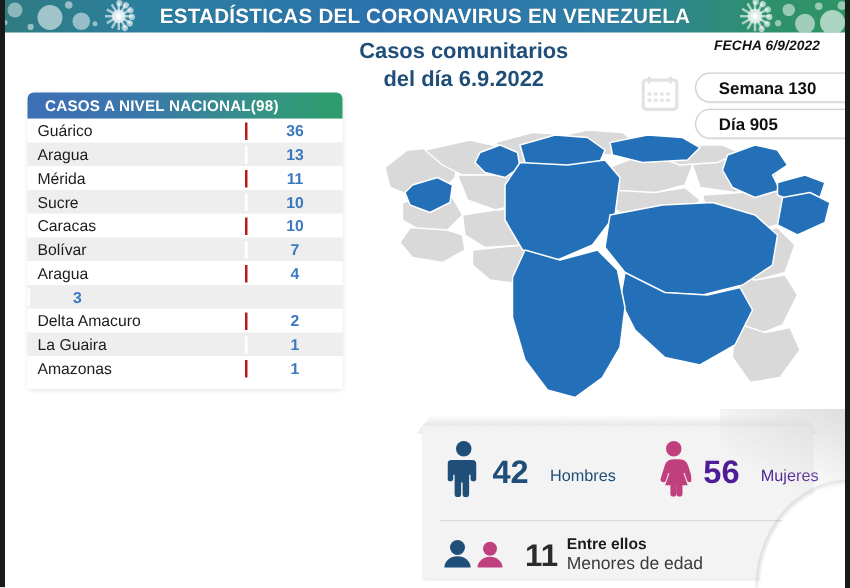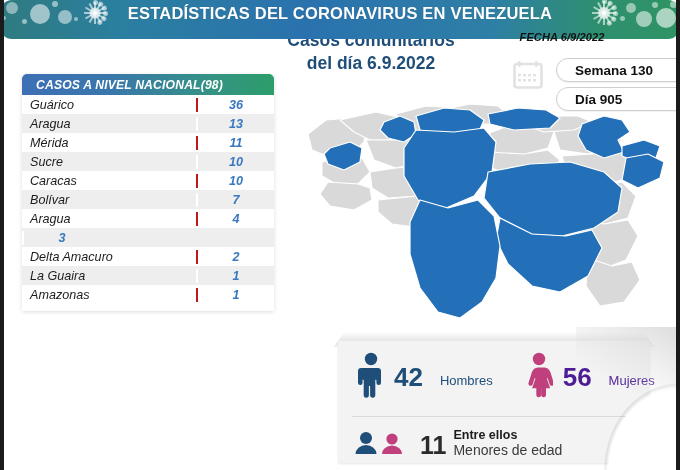--- a/index.html
+++ b/index.html
@@ -17,9 +17,9 @@
 
   
   .banner {
-    position:absolute; left:0; top:0; width:680px; height:39px;
+    position:absolute; left:0; top:0; width:680px; height:26px;
     background:linear-gradient(90deg,#2f7b80 0%,#2b7fa0 18%,#2a72ae 45%,#2e7fa6 72%,#2e8f6f 88%,#2f9464 100%);
-    overflow:hidden; z-index:20;border-radius:12px;
+    overflow:hidden; z-index:20;
   }
   .banner-title {
     position:absolute; left:0; top:0; width:680px; height:27px;

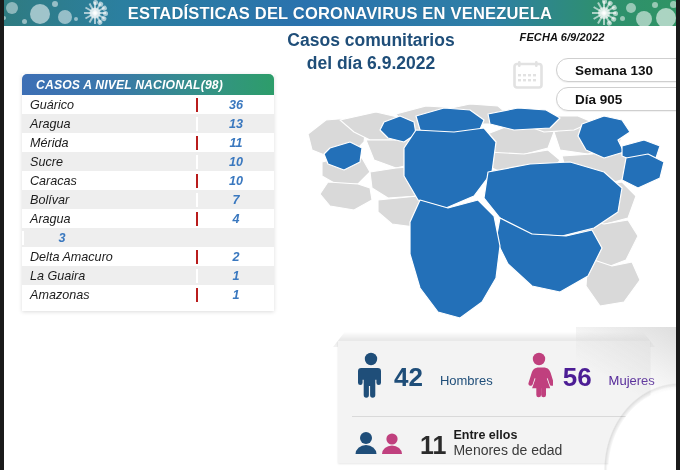--- a/index.html
+++ b/index.html
@@ -55,7 +55,7 @@
 
   
   .fecha{
-    position:absolute; right:18px; top:31px; width:200px; text-align:center;
+    position:absolute; right:24px; top:31px; width:200px; text-align:right;
     font-size:11px; font-weight:bold; font-style:italic; color:#111;
     letter-spacing:.1px; z-index:30;
   }

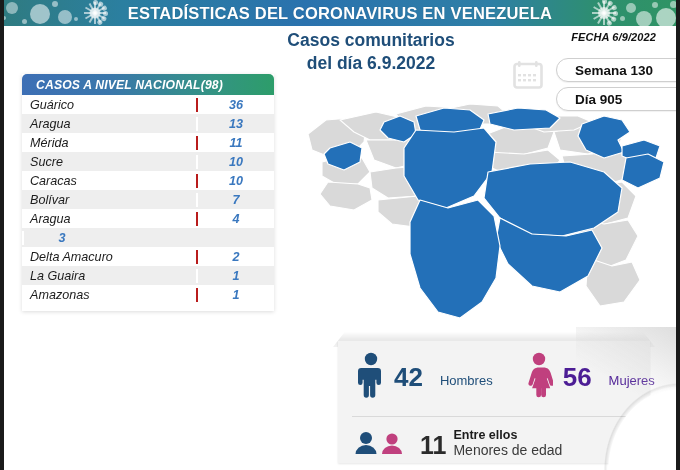--- a/index.html
+++ b/index.html
@@ -75,7 +75,7 @@
   
   .table-wrap{
     position:absolute; left:22px; top:74px; width:252px; z-index:15;
-    background:#fff; box-shadow:0 1px 4px rgba(0,0,0,.14);font-style:italic;
+    background:#fff; box-shadow:0 1px 4px rgba(0,0,0,.14);
   }
   .t-head{
     height:21px; display:flex; align-items:center;

